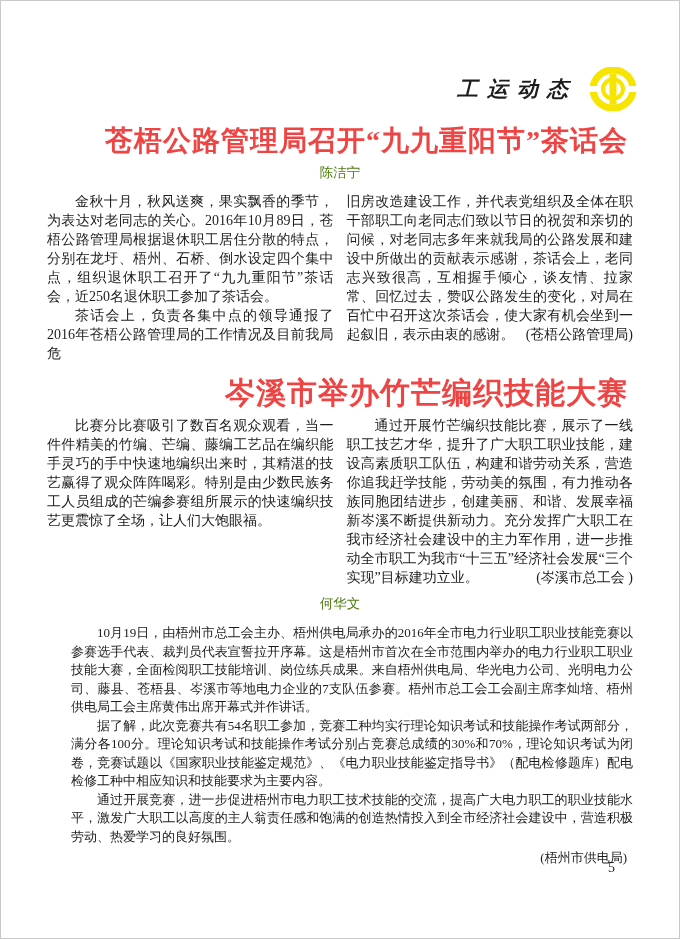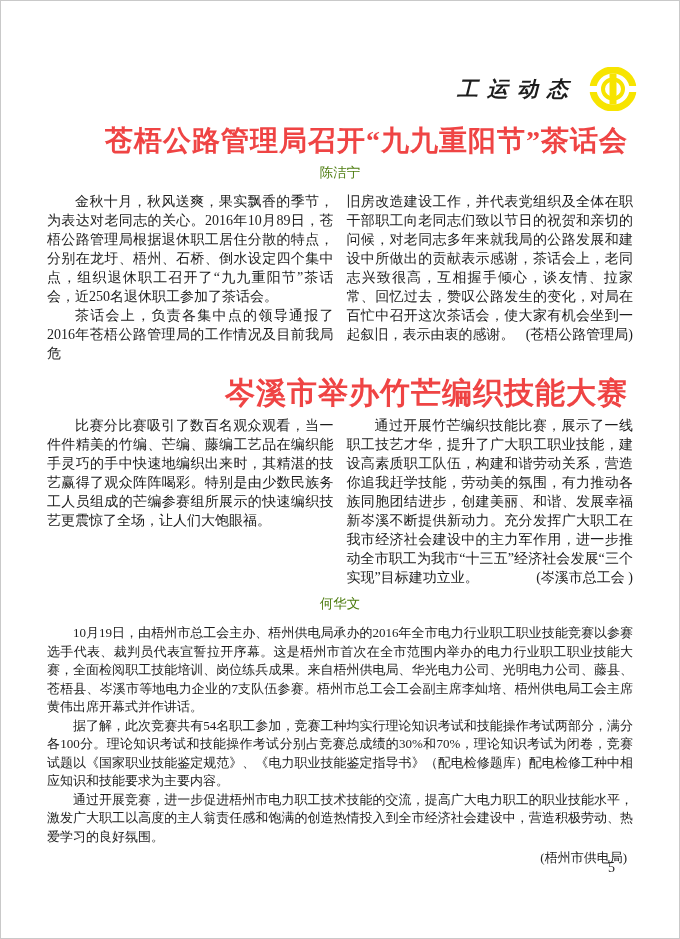--- a/index.html
+++ b/index.html
@@ -69,6 +69,7 @@
     font-size: 13px;
     line-height: 18.5px;
     text-align: justify;
+    margin-left: 24px;
   }
   p.para { margin: 0; text-indent: 2em; }
   p.cont { text-indent: 0; }

